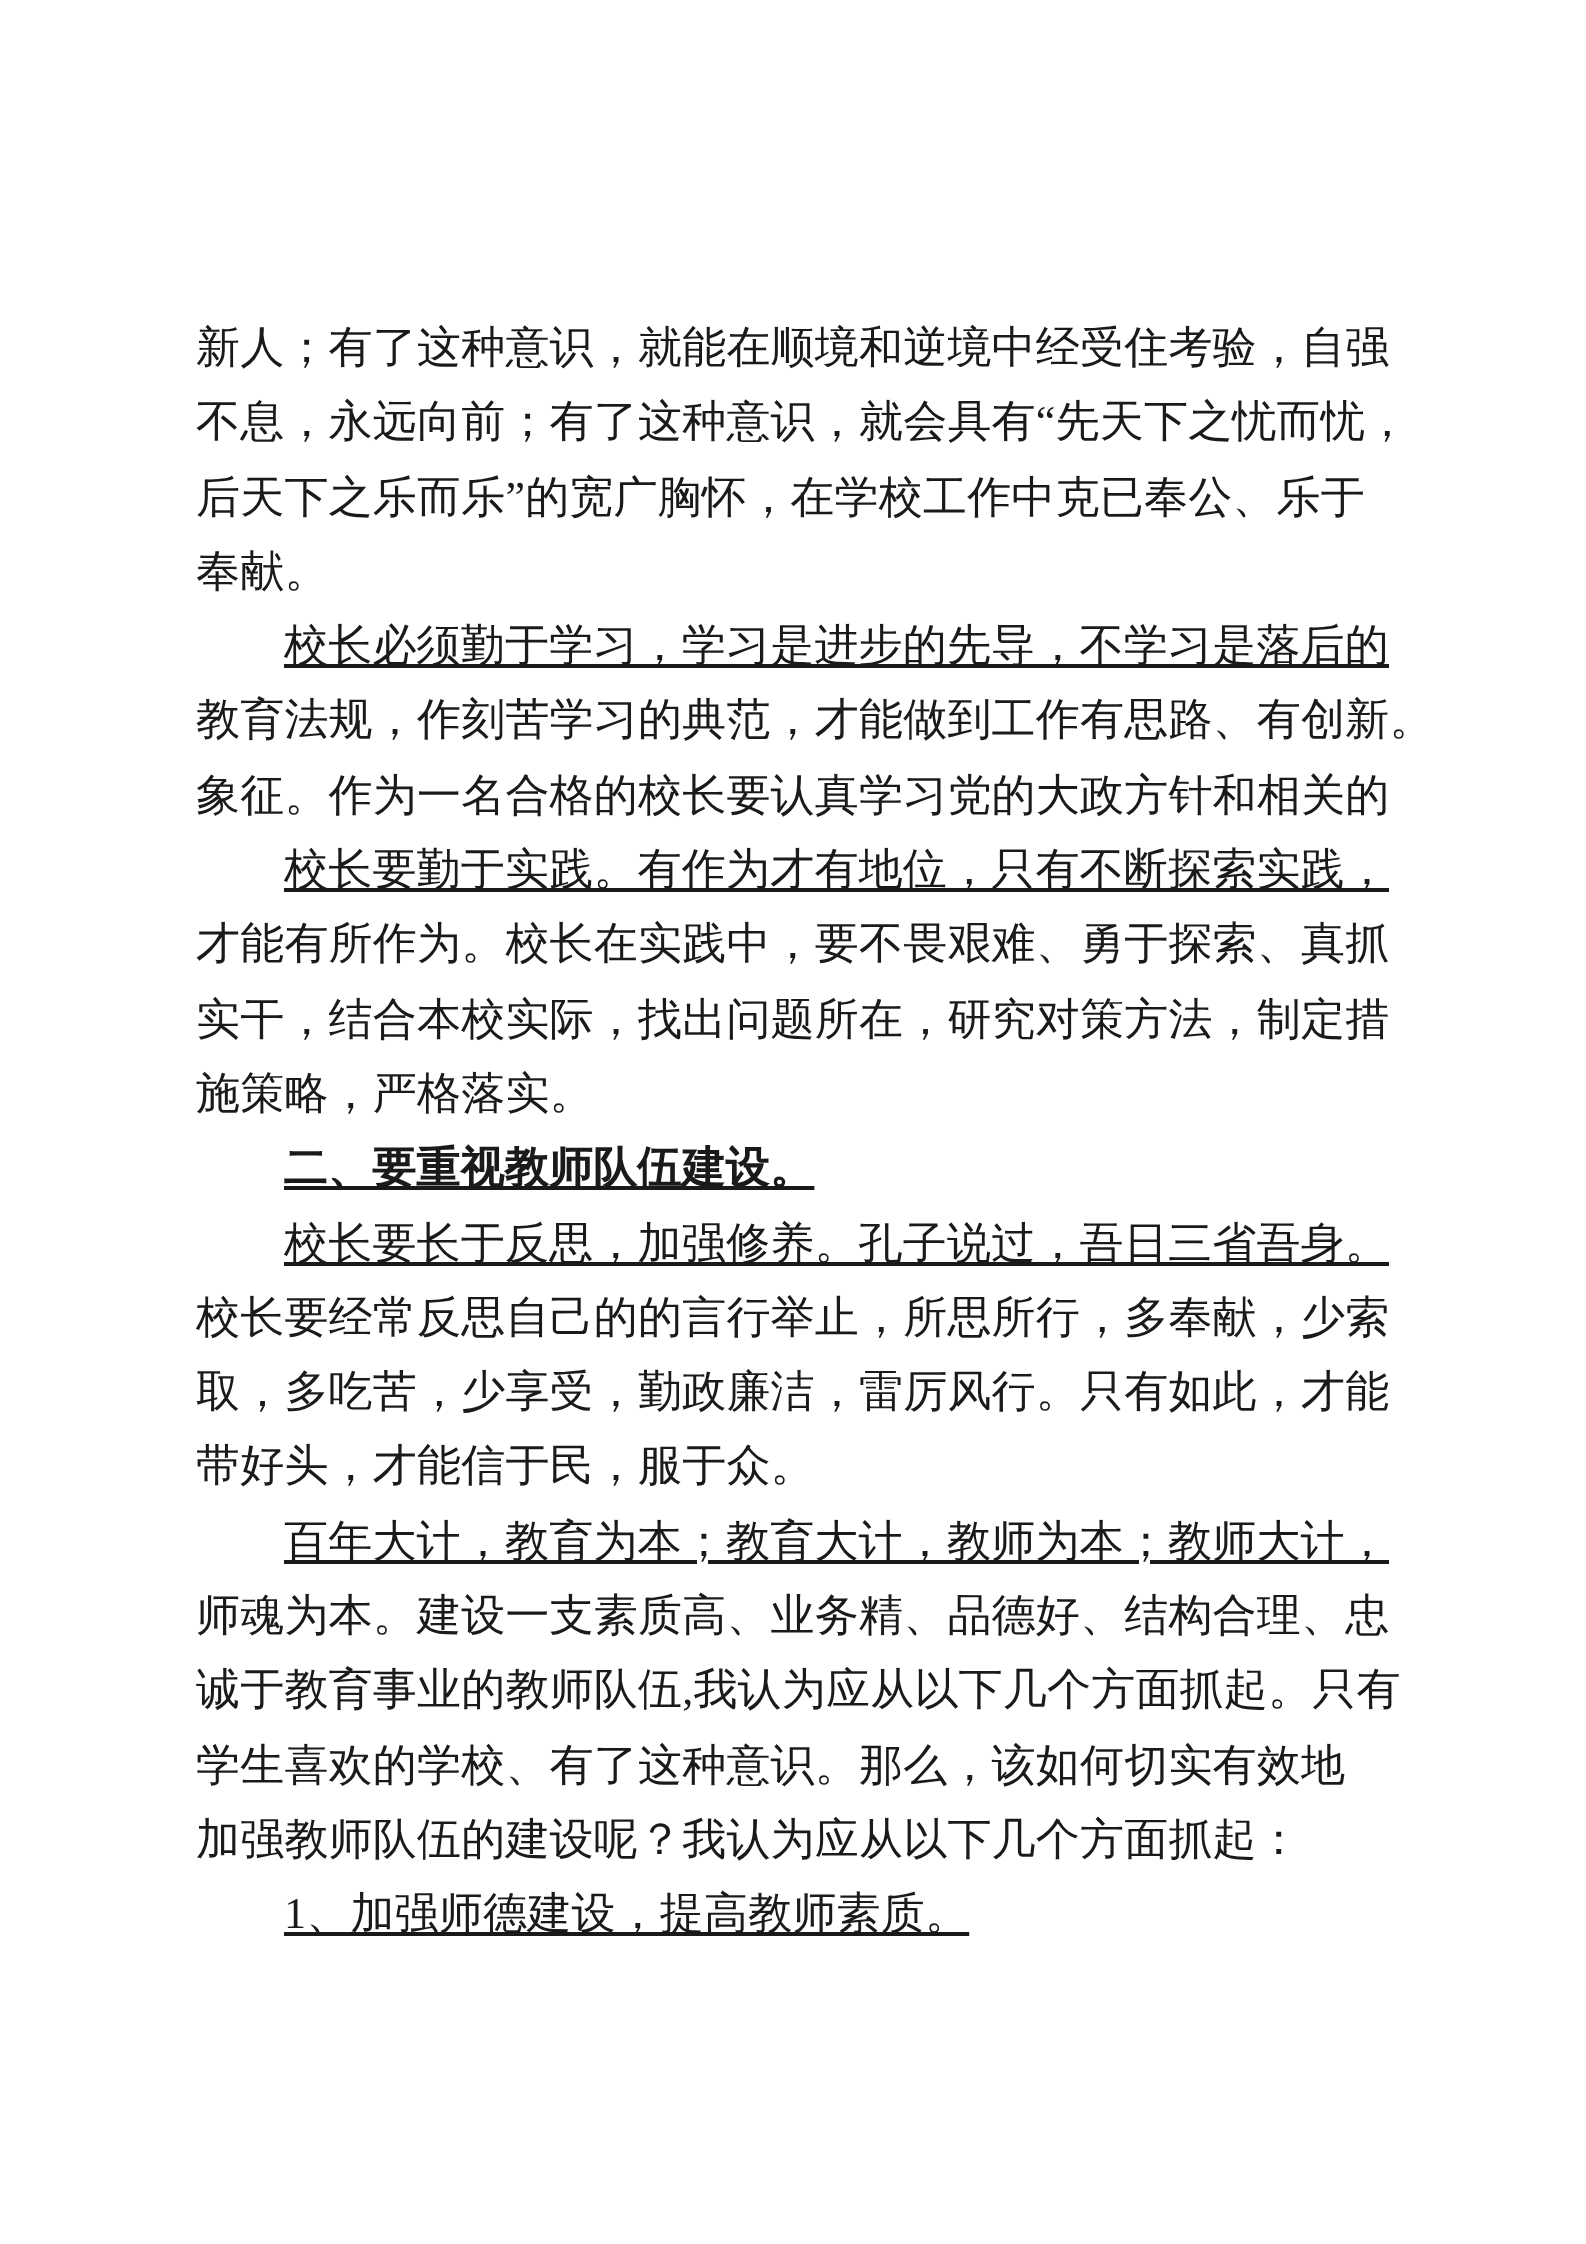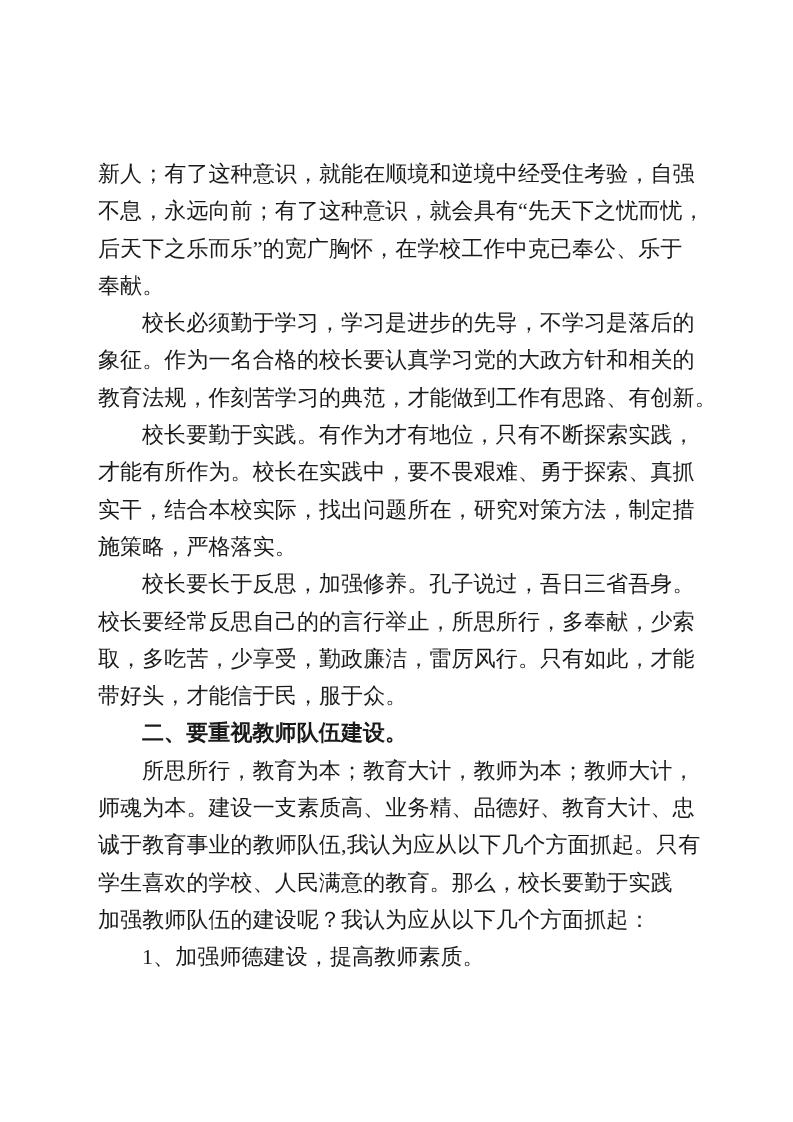--- a/index.html
+++ b/index.html
@@ -36,6 +36,7 @@
   }
   .indent {
     padding-left: 44px;
+    text-decoration: underline;
   }
   .bold {
     font-weight: bold;

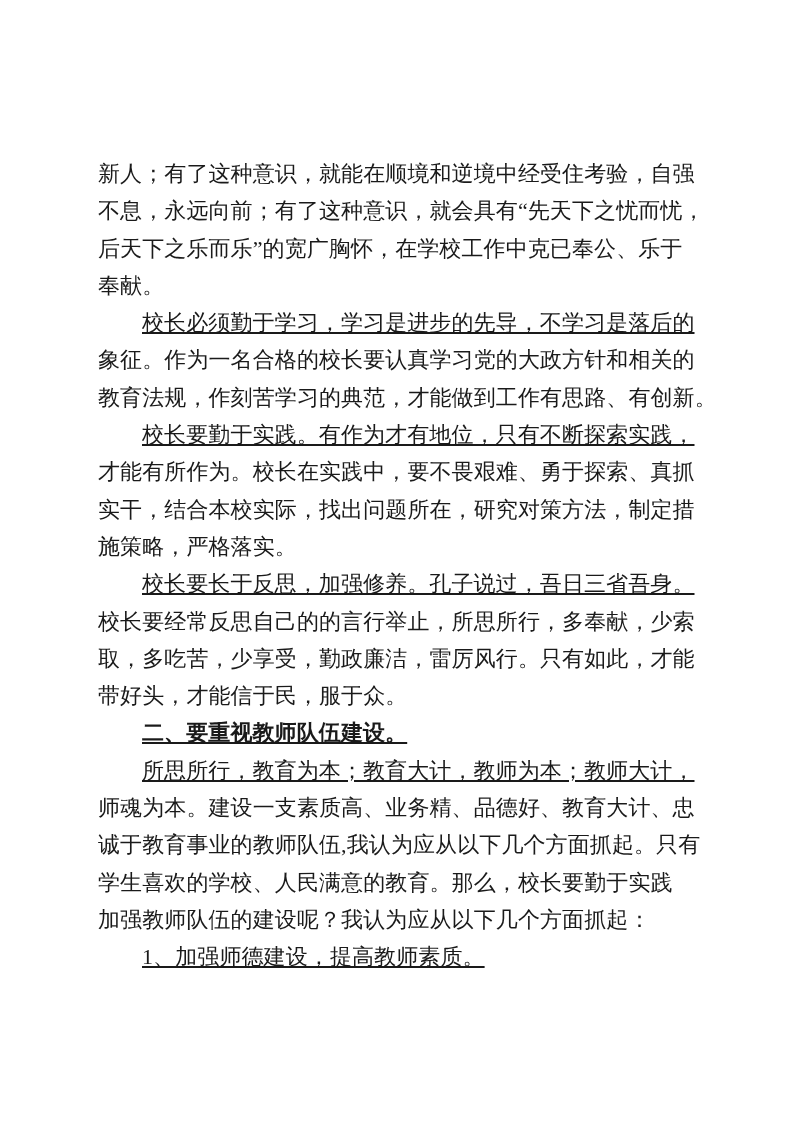--- a/index.html
+++ b/index.html
@@ -57,8 +57,8 @@
 
     <div class="para">
       <span class="line indent">校长必须勤于学习，学习是进步的先导，不学习是落后的</span>
+      <span class="line">教育法规，作刻苦学习的典范，才能做到工作有思路、有创新。</span>
       <span class="line">象征。作为一名合格的校长要认真学习党的大政方针和相关的</span>
-      <span class="line">教育法规，作刻苦学习的典范，才能做到工作有思路、有创新。</span>
     </div>
 
     <div class="para">

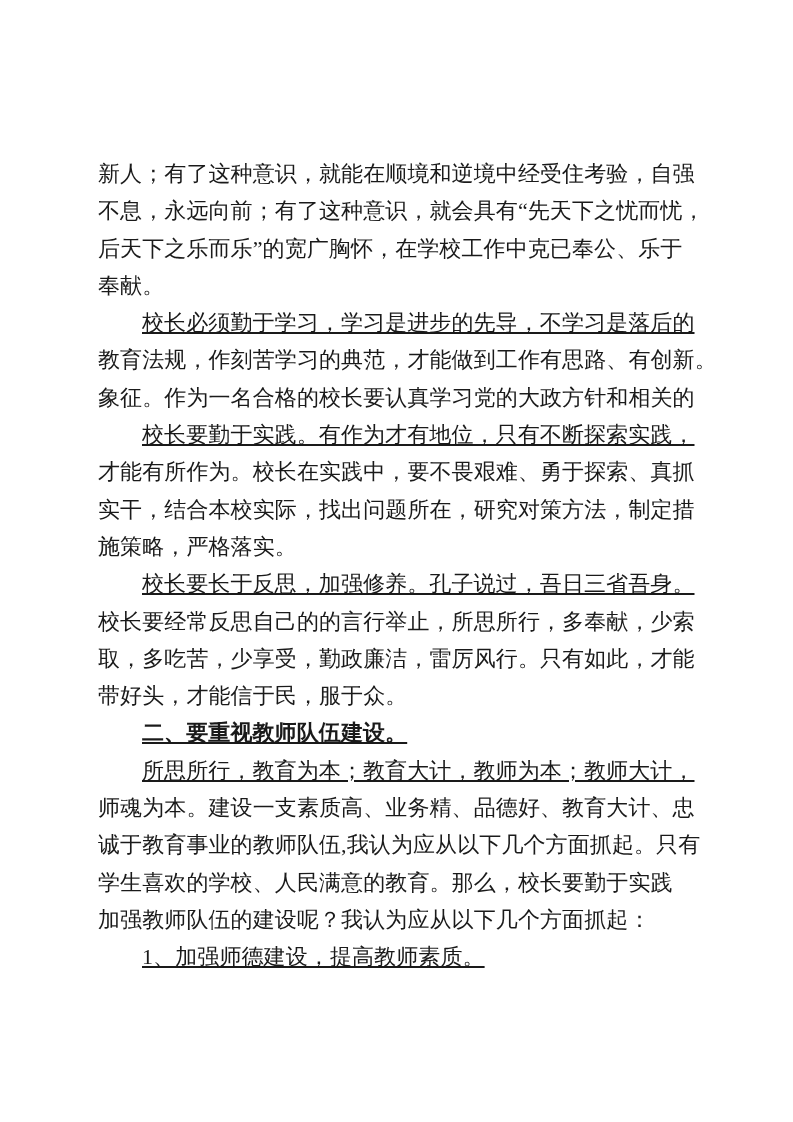--- a/index.html
+++ b/index.html
@@ -69,14 +69,14 @@
     </div>
 
     <div class="para">
+      <span class="line indent bold">二、要重视教师队伍建设。</span>
+    </div>
+
+    <div class="para">
       <span class="line indent">校长要长于反思，加强修养。孔子说过，吾日三省吾身。</span>
       <span class="line">校长要经常反思自己的的言行举止，所思所行，多奉献，少索</span>
       <span class="line">取，多吃苦，少享受，勤政廉洁，雷厉风行。只有如此，才能</span>
       <span class="line">带好头，才能信于民，服于众。</span>
-    </div>
-
-    <div class="para">
-      <span class="line indent bold">二、要重视教师队伍建设。</span>
     </div>
 
     <div class="para">

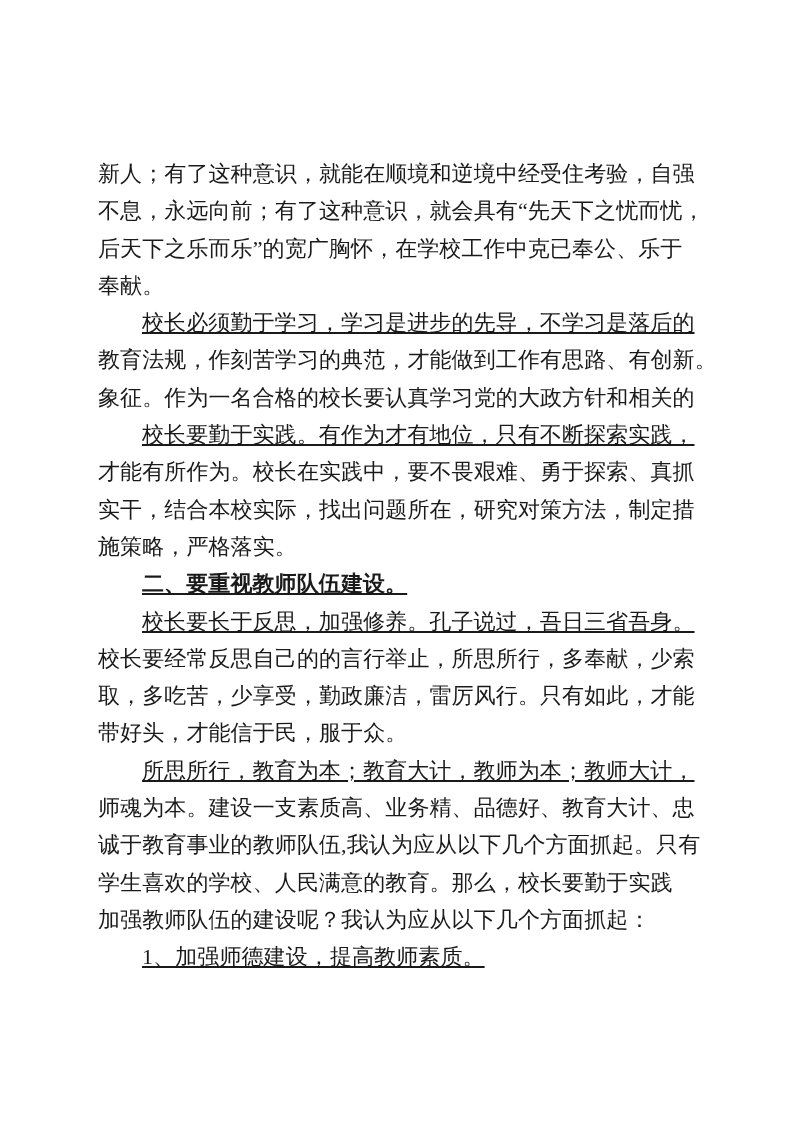--- a/index.html
+++ b/index.html
@@ -80,7 +80,7 @@
     </div>
 
     <div class="para">
-      <span class="line indent">所思所行，教育为本；教育大计，教师为本；教师大计，</span>
+      <span class="line indent">百年大计，教育为本；教育大计，教师为本；教师大计，</span>
       <span class="line">师魂为本。建设一支素质高、业务精、品德好、教育大计、忠</span>
       <span class="line">诚于教育事业的教师队伍,我认为应从以下几个方面抓起。只有</span>
       <span class="line">学生喜欢的学校、人民满意的教育。那么，校长要勤于实践</span>

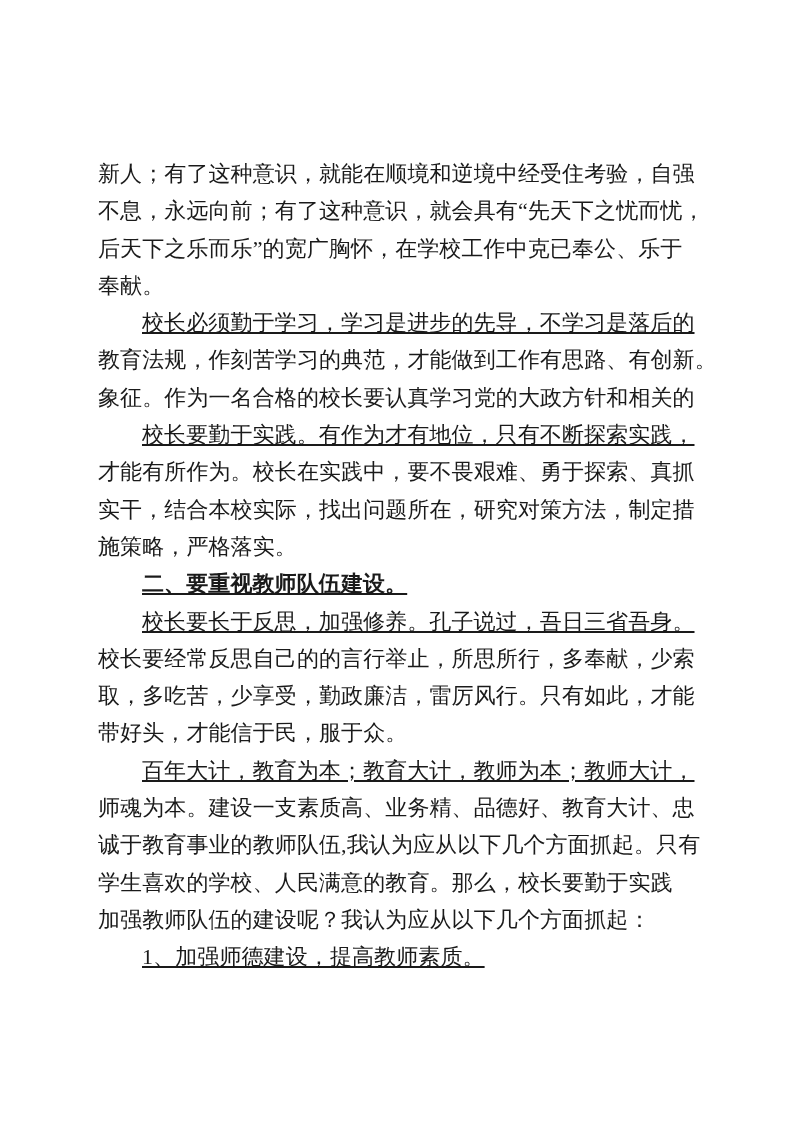--- a/index.html
+++ b/index.html
@@ -81,7 +81,7 @@
 
     <div class="para">
       <span class="line indent">百年大计，教育为本；教育大计，教师为本；教师大计，</span>
-      <span class="line">师魂为本。建设一支素质高、业务精、品德好、教育大计、忠</span>
+      <span class="line">师魂为本。建设一支素质高、业务精、品德好、结构合理、忠</span>
       <span class="line">诚于教育事业的教师队伍,我认为应从以下几个方面抓起。只有</span>
       <span class="line">学生喜欢的学校、人民满意的教育。那么，校长要勤于实践</span>
       <span class="line">加强教师队伍的建设呢？我认为应从以下几个方面抓起：</span>

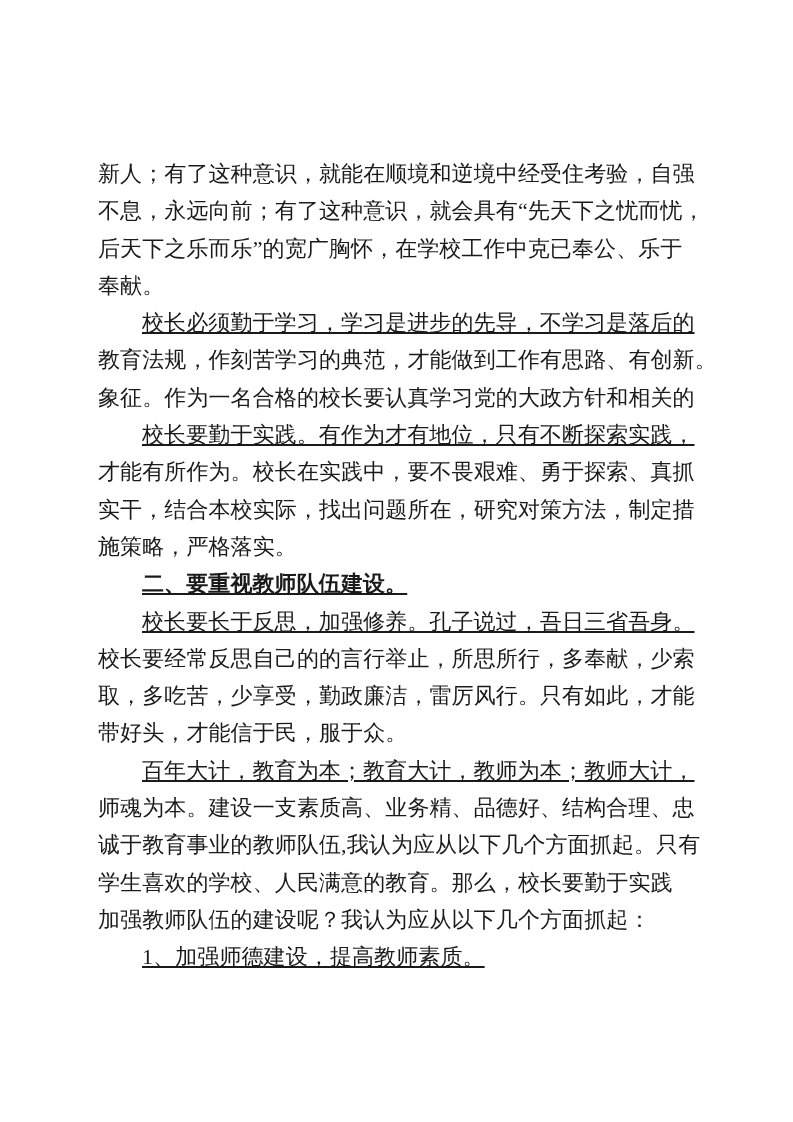--- a/index.html
+++ b/index.html
@@ -83,7 +83,7 @@
       <span class="line indent">百年大计，教育为本；教育大计，教师为本；教师大计，</span>
       <span class="line">师魂为本。建设一支素质高、业务精、品德好、结构合理、忠</span>
       <span class="line">诚于教育事业的教师队伍,我认为应从以下几个方面抓起。只有</span>
-      <span class="line">学生喜欢的学校、人民满意的教育。那么，校长要勤于实践</span>
+      <span class="line">学生喜欢的学校、有了这种意识。那么，该如何切实有效地</span>
       <span class="line">加强教师队伍的建设呢？我认为应从以下几个方面抓起：</span>
     </div>
 

